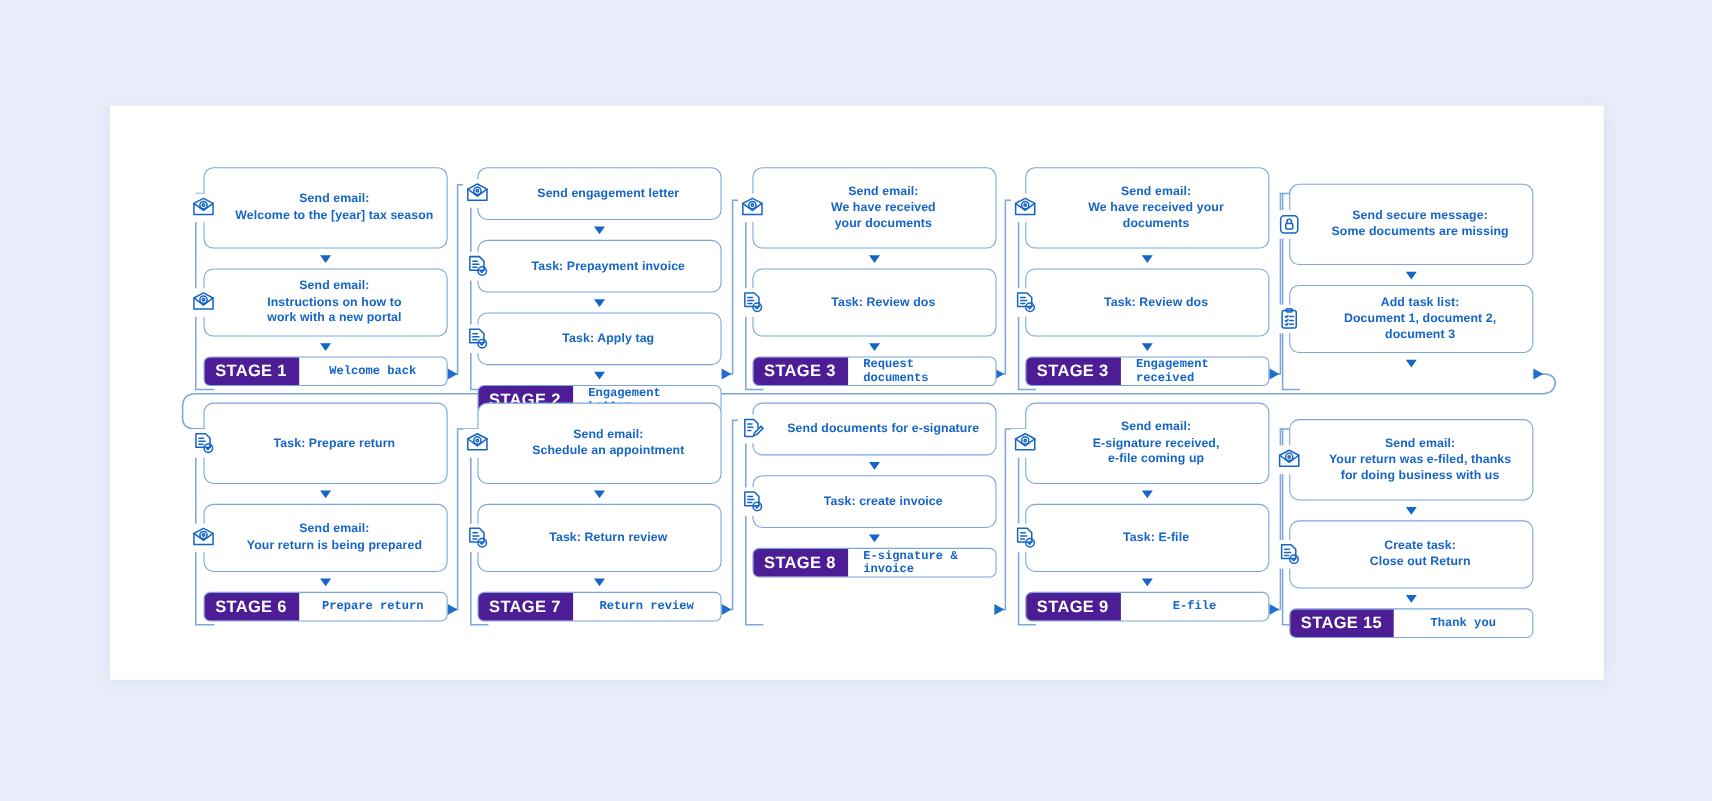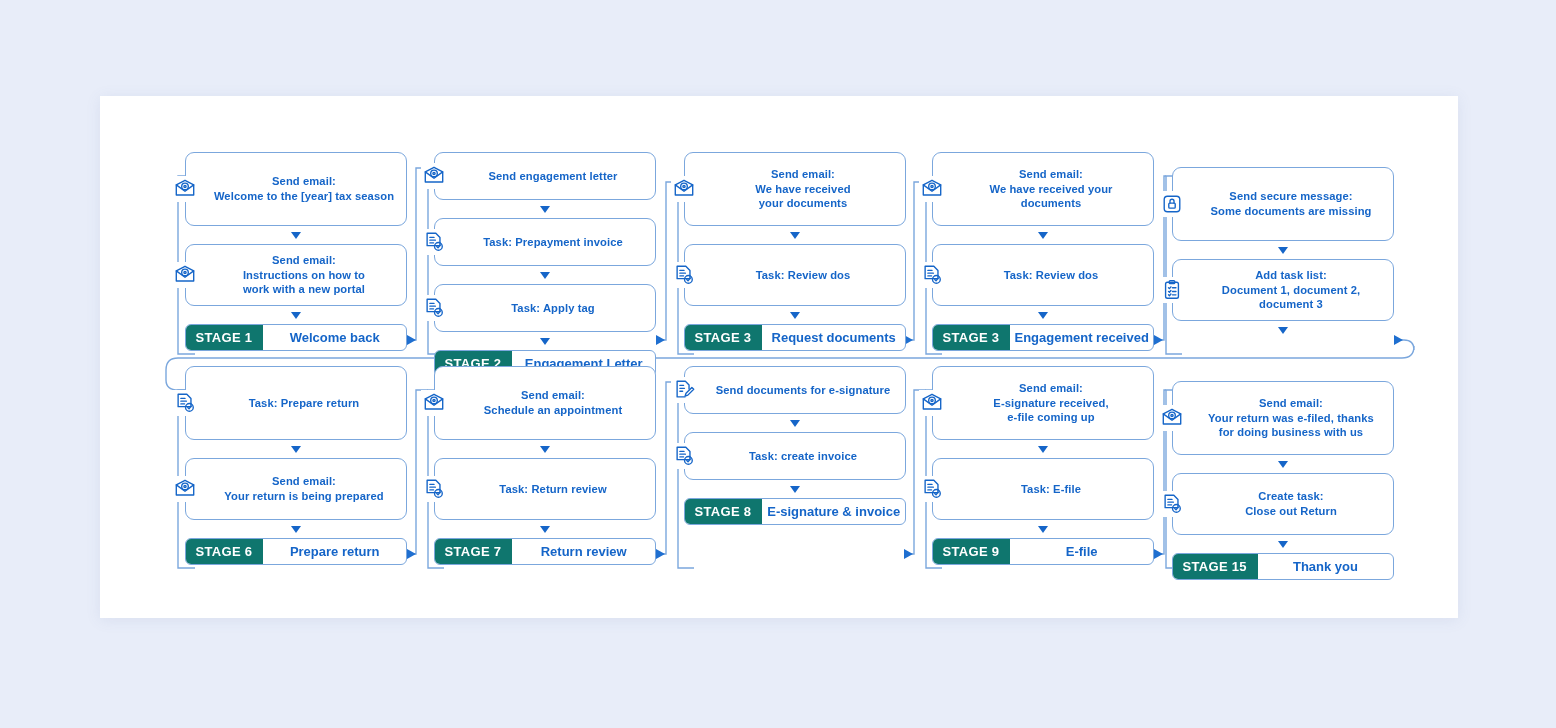--- a/index.html
+++ b/index.html
@@ -95,10 +95,10 @@
     background: #fff;
   }
   .stage-num {
-    background: #0f766e;
+    background: #4c1d95;
     color: #ffffff;
     font-weight: bold;
-    font-size: 13px;
+    font-size: 15px;
     letter-spacing: 0.3px;
     display: flex;
     align-items: center;

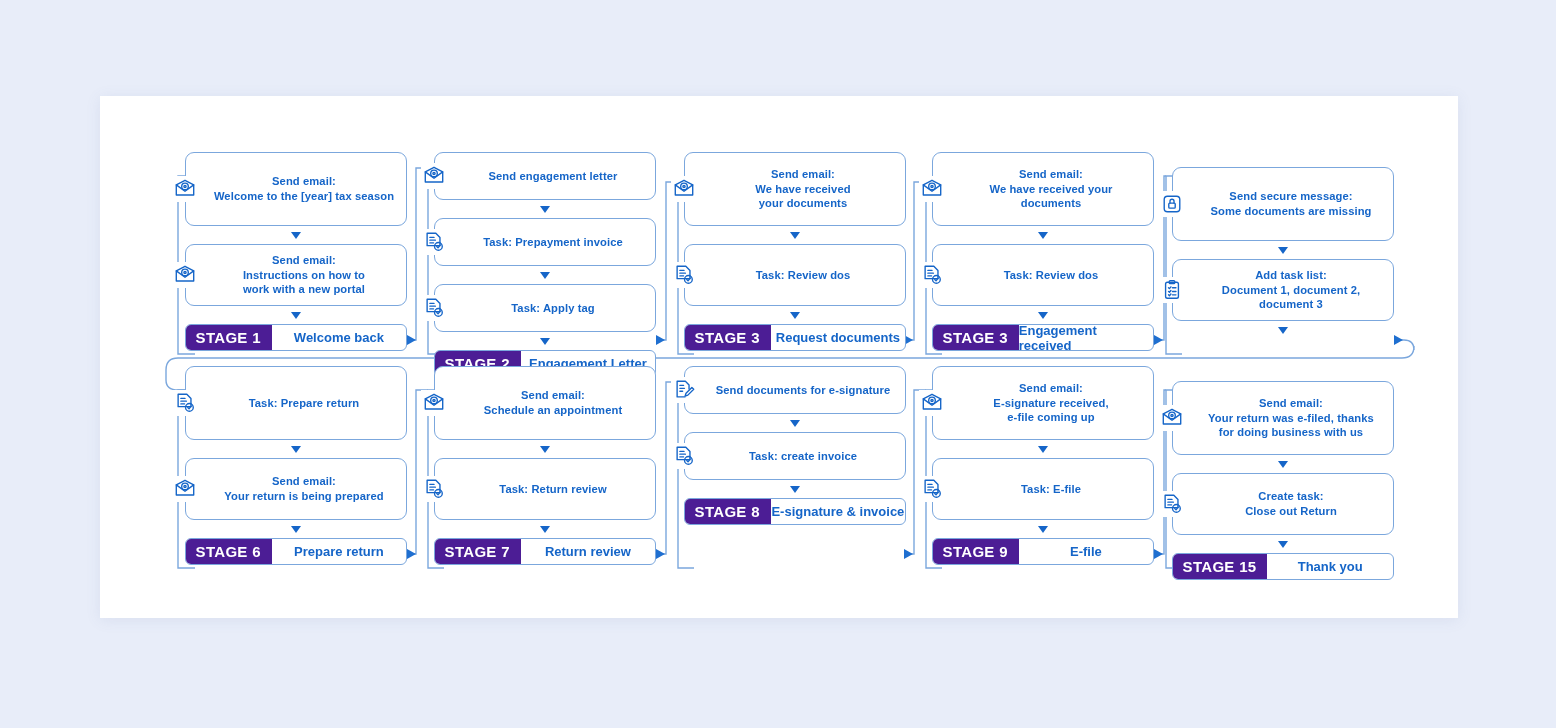--- a/index.html
+++ b/index.html
@@ -111,11 +111,12 @@
     flex: 1;
     color: #1565c8;
     font-weight: bold;
-    font-size: 13px;
+    font-size: 11px;
     display: flex;
     align-items: center;
     justify-content: center;
-    padding: 0 0;
+    padding: 0 14px;
+    font-family: Liberation Mono, monospace;
   }
 
   .heights-a { height: 74px; }

